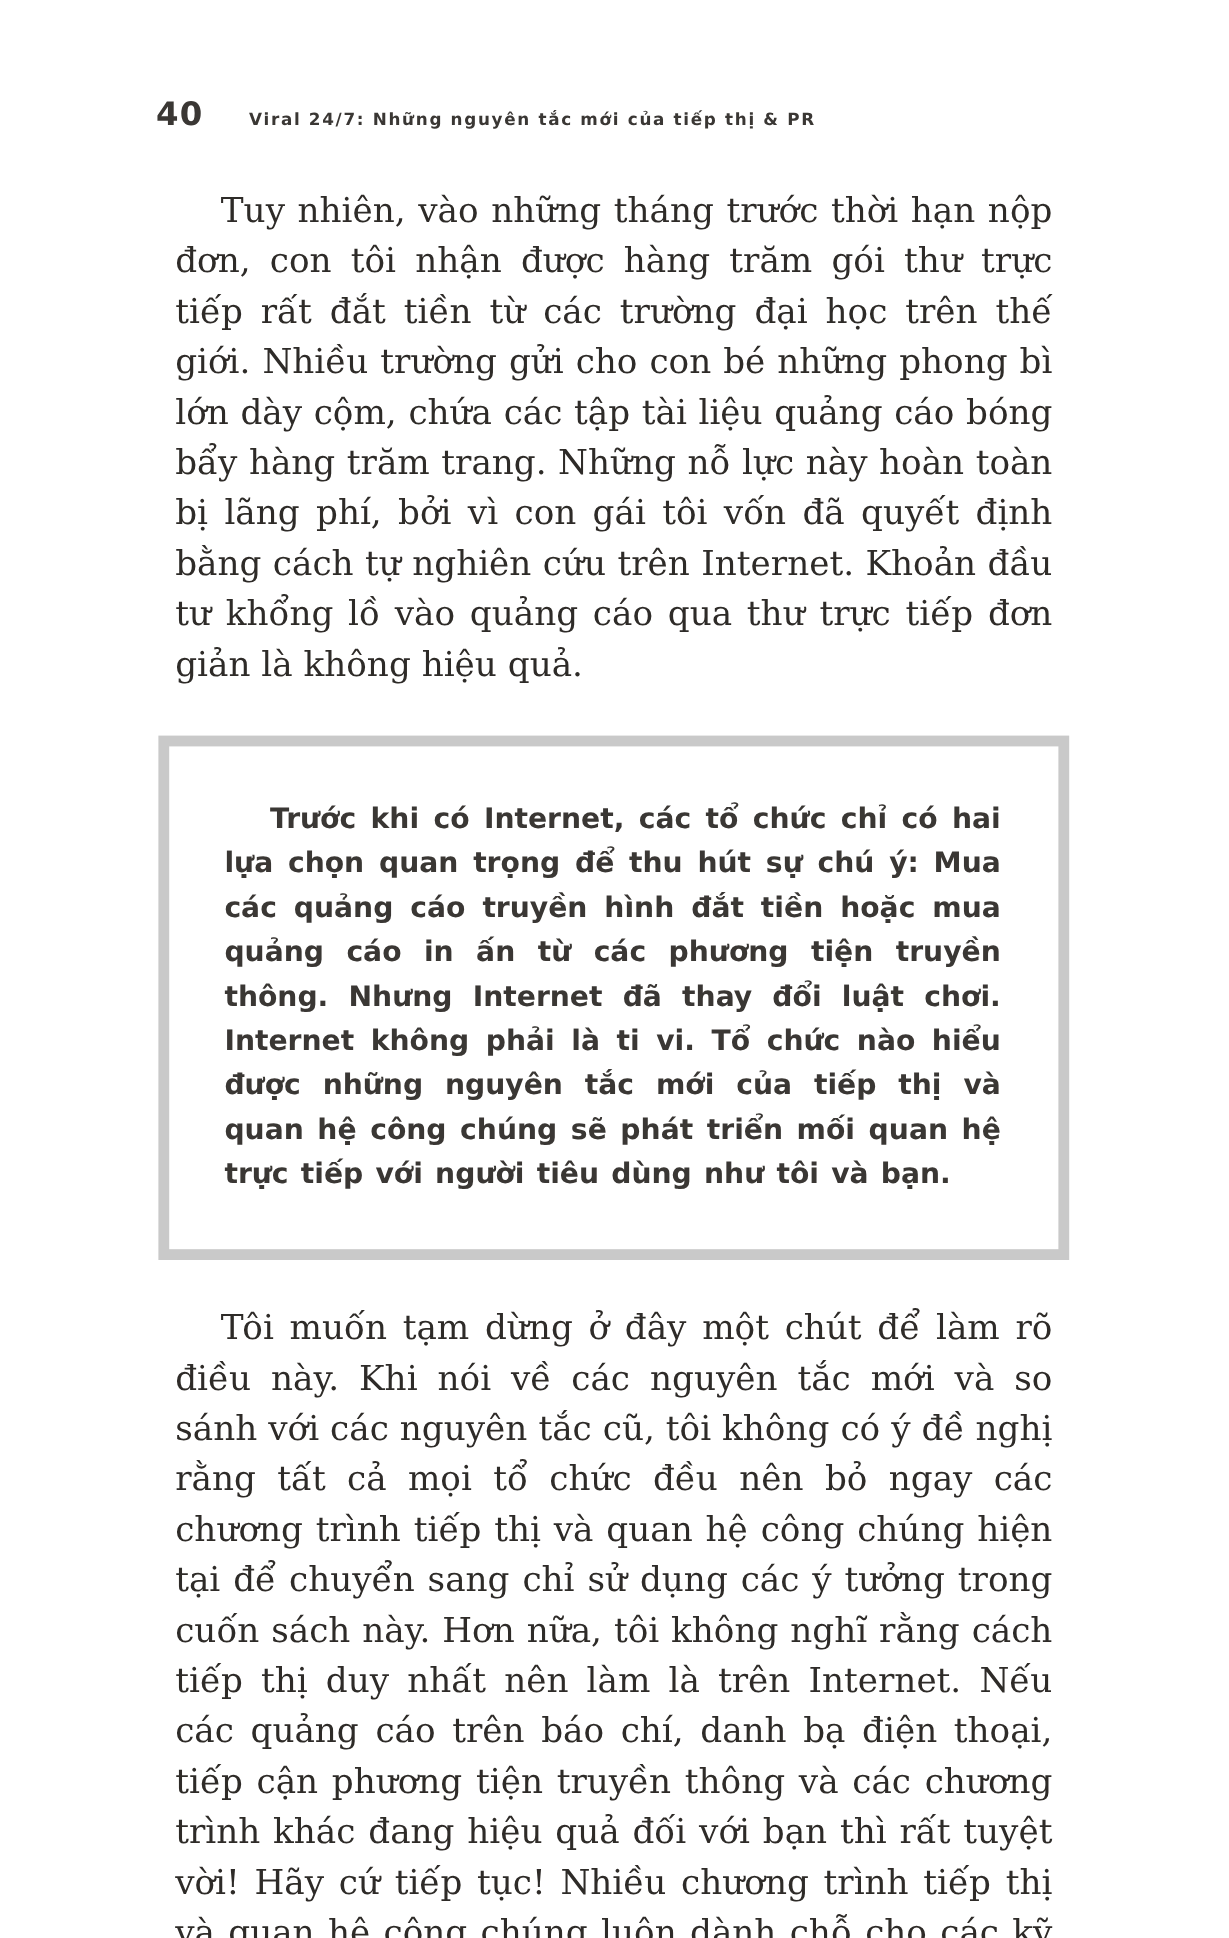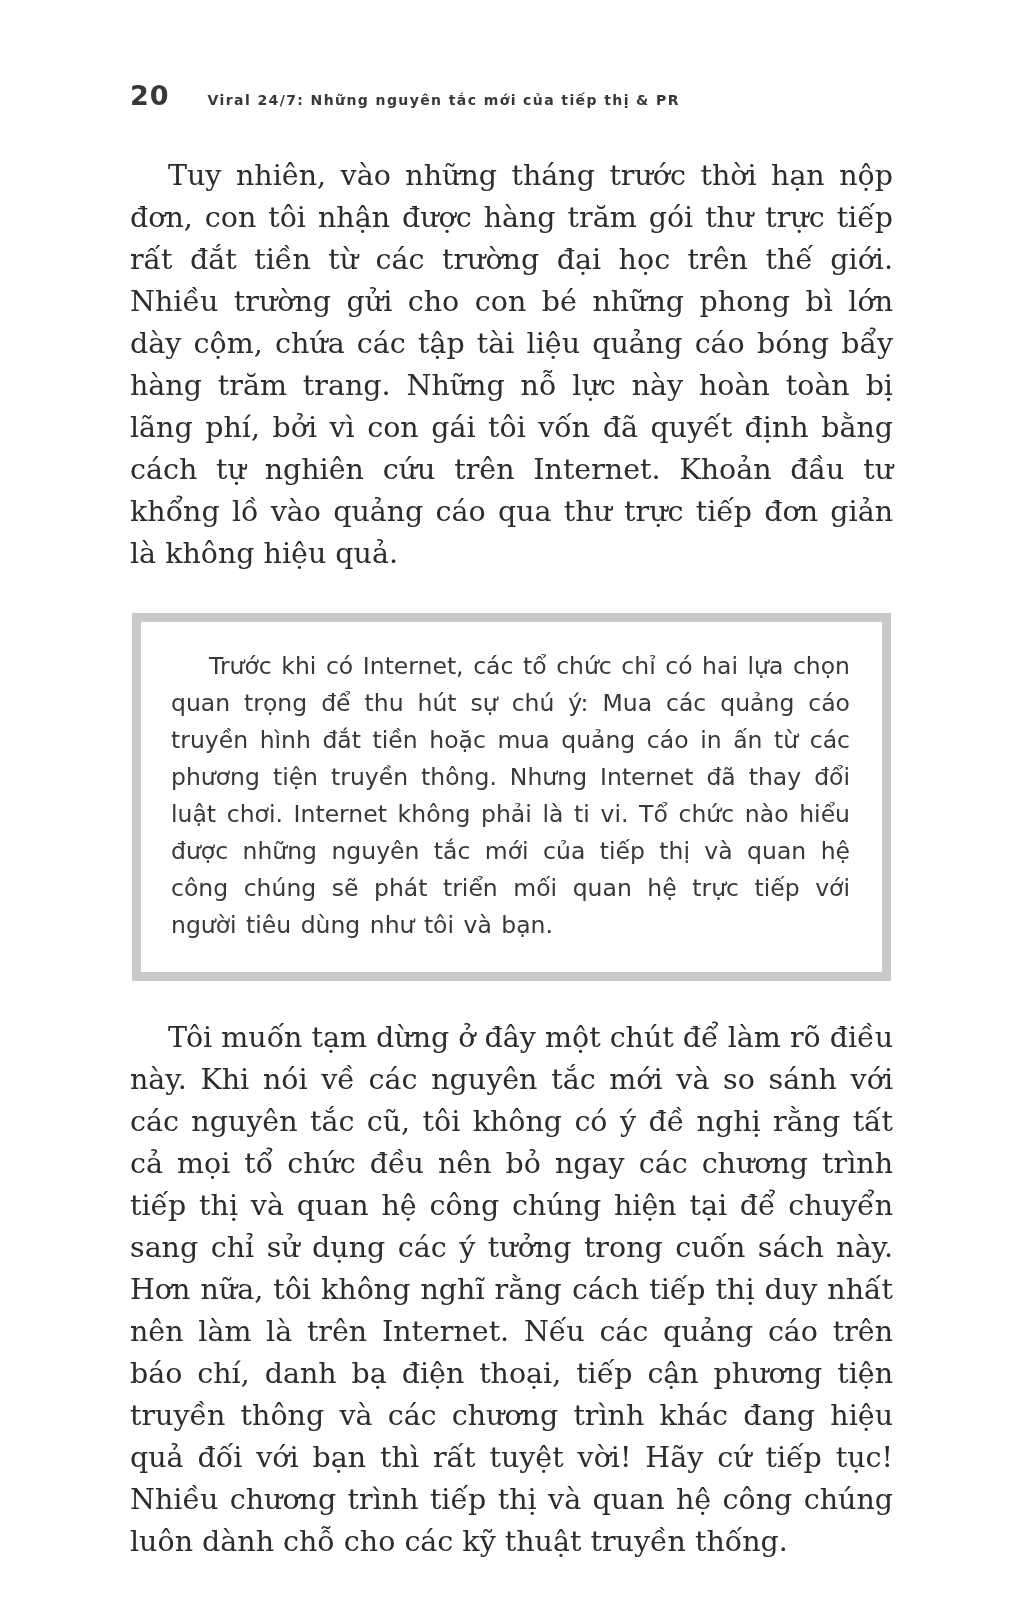--- a/index.html
+++ b/index.html
@@ -69,7 +69,7 @@
 <div class="page">
 
   <div class="header">
-    <span class="page-number">20</span>
+    <span class="page-number">40</span>
     <span class="header-title">Viral 24/7: Những nguyên tắc mới của tiếp thị &amp; PR</span>
   </div>
 

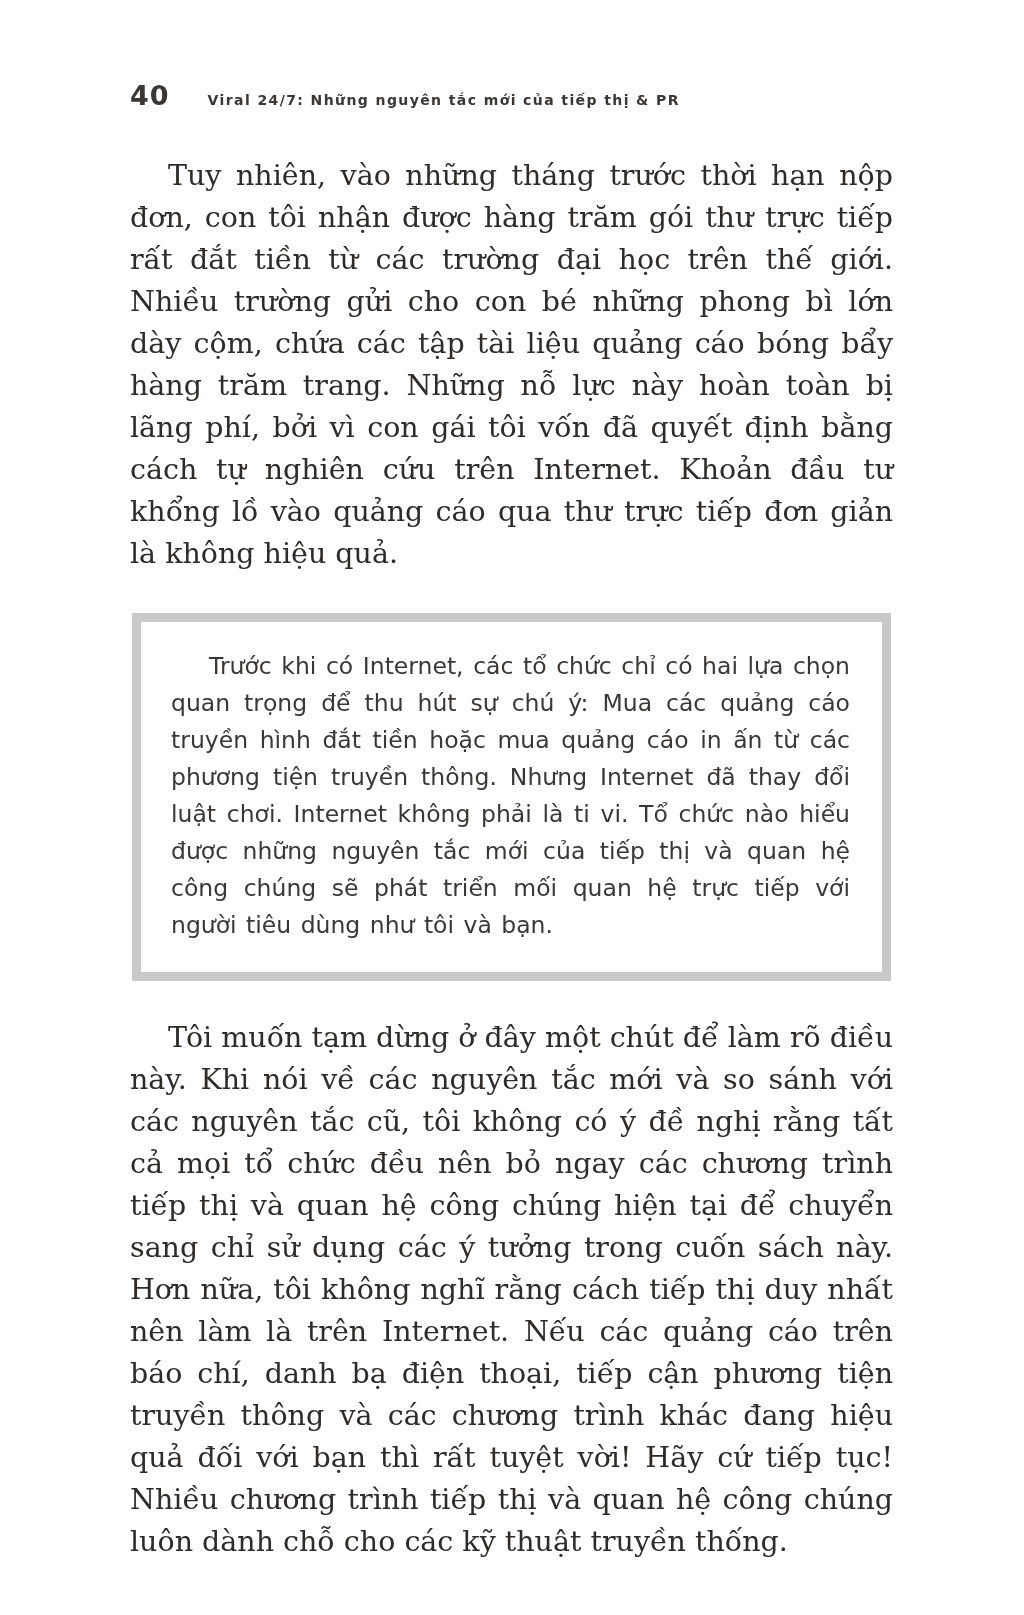--- a/index.html
+++ b/index.html
@@ -42,7 +42,7 @@
     color: #2e2b28;
   }
   .body-text p {
-    margin: 0;
+    margin: 16px;
     text-indent: 38px;
   }
   .quote-box {

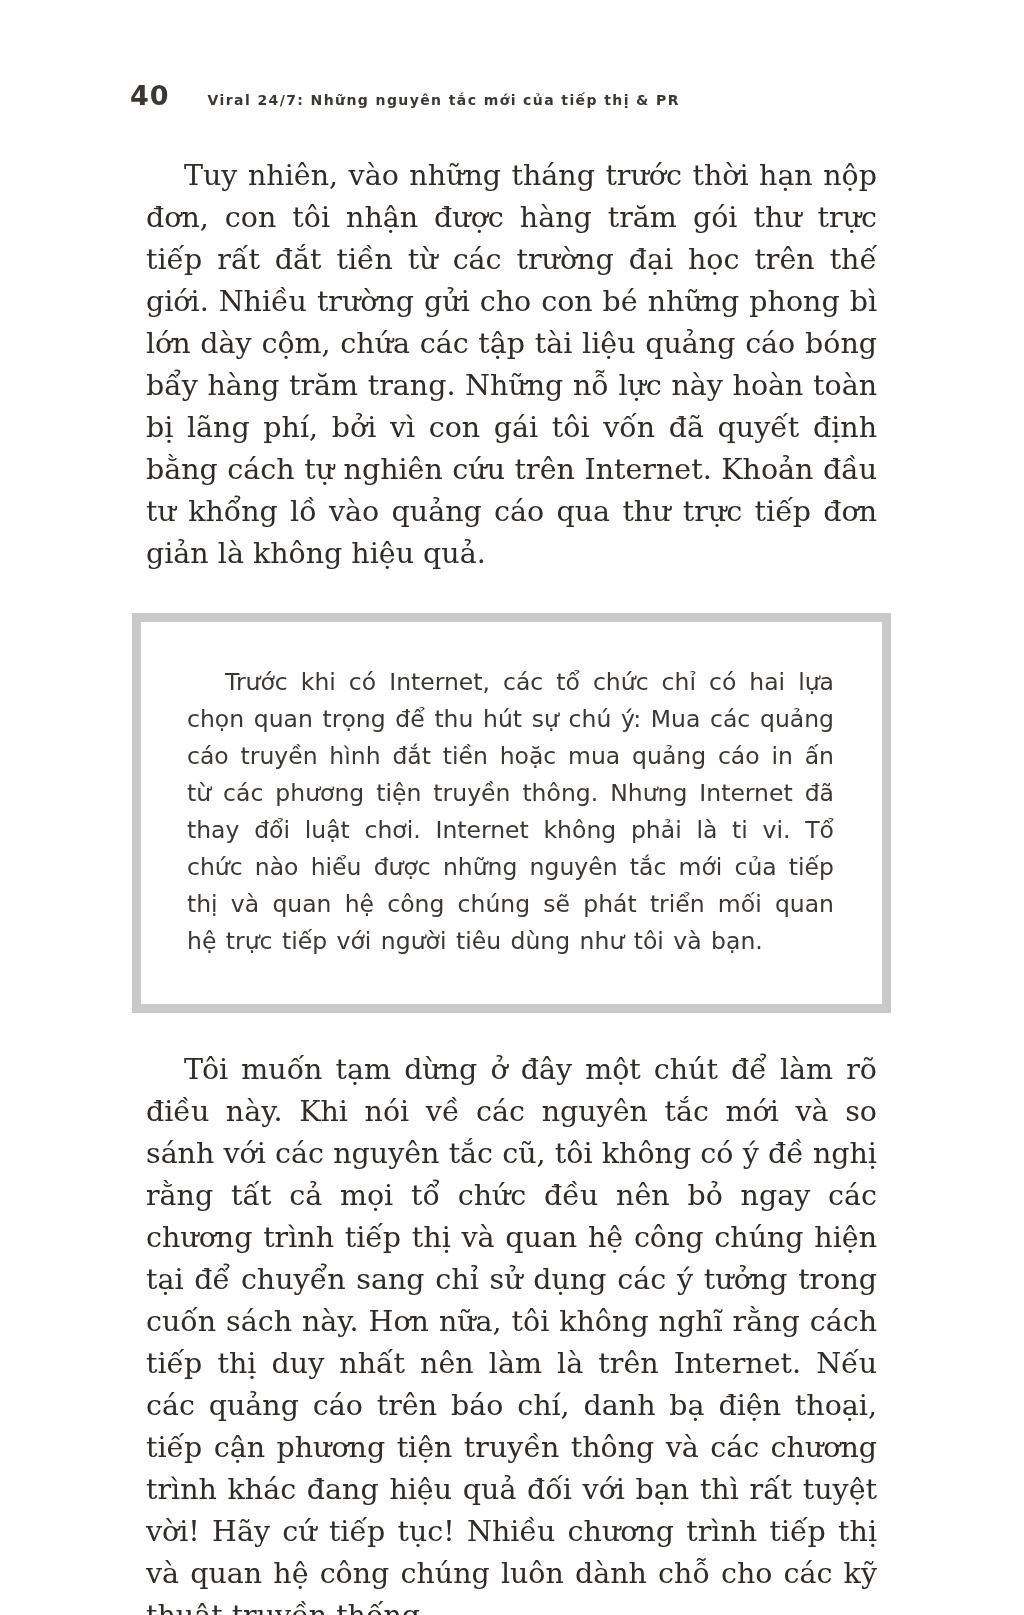--- a/index.html
+++ b/index.html
@@ -52,6 +52,7 @@
     width: 759px;
     padding: 26px 32px 28px 30px;
     background: #ffffff;
+    font-weight: bold;
   }
   .quote-text {
     font-family: "DejaVu Sans", "Liberation Sans", sans-serif;

